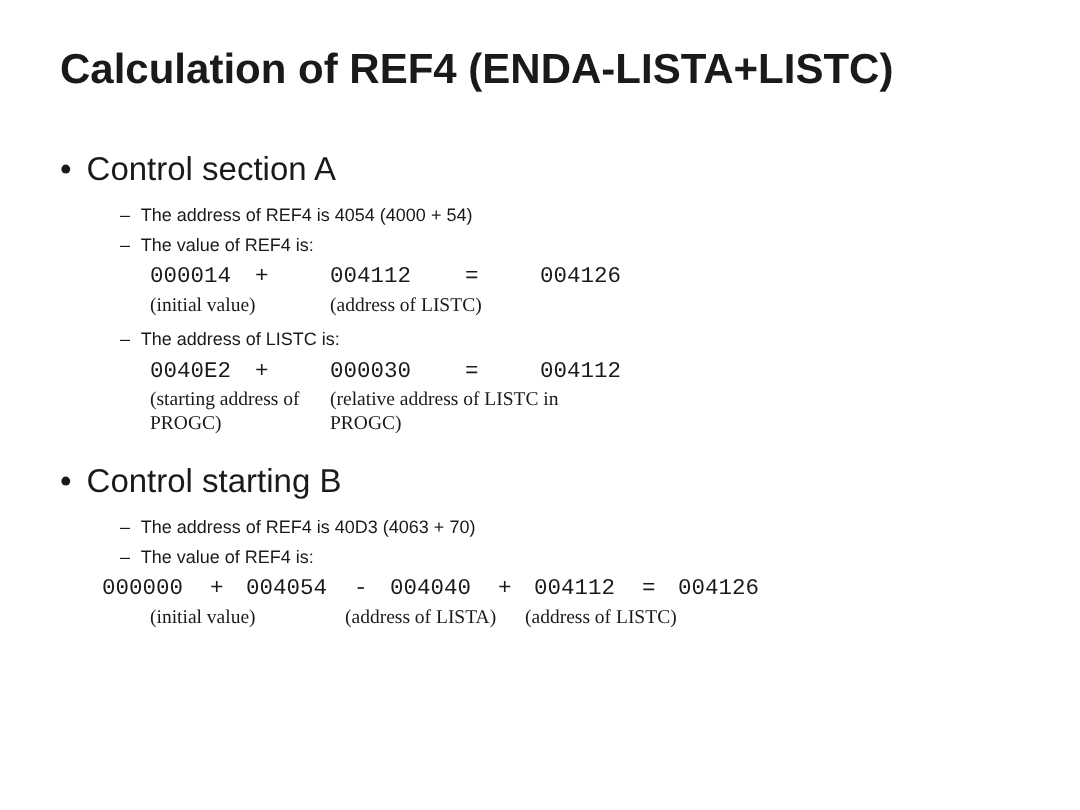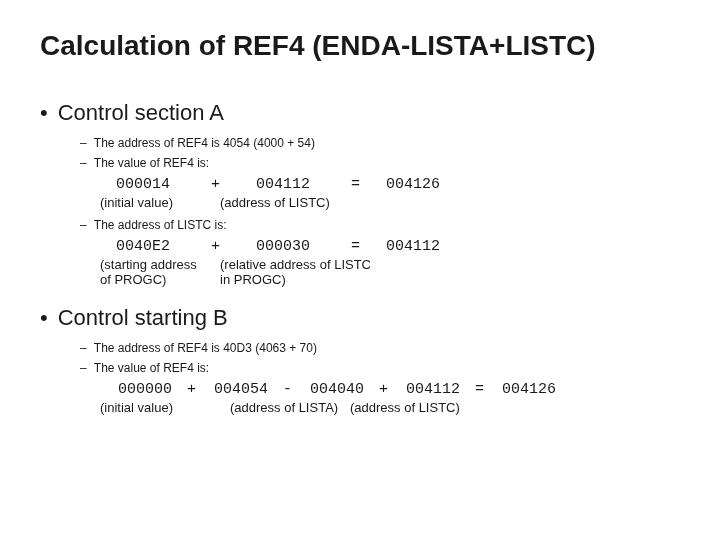--- a/index.html
+++ b/index.html
@@ -44,7 +44,6 @@
       display: flex;
       gap: 0;
       align-items: baseline;
-      text-align: right;
     }
     .code-token {
       display: inline-block;

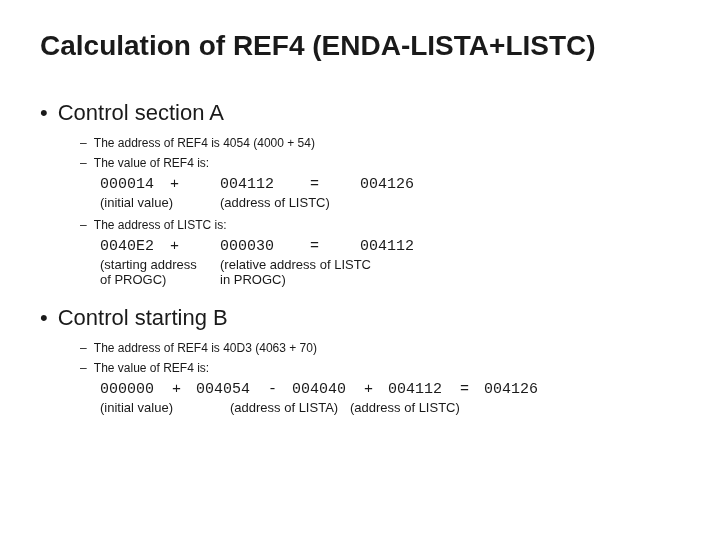--- a/index.html
+++ b/index.html
@@ -59,6 +59,7 @@
       display: inline-block;
       font-size: 13px;
       color: #1a1a1a;
+      font-family: Liberation Serif, serif;
     }
     .section-a {
       margin-bottom: 18px;

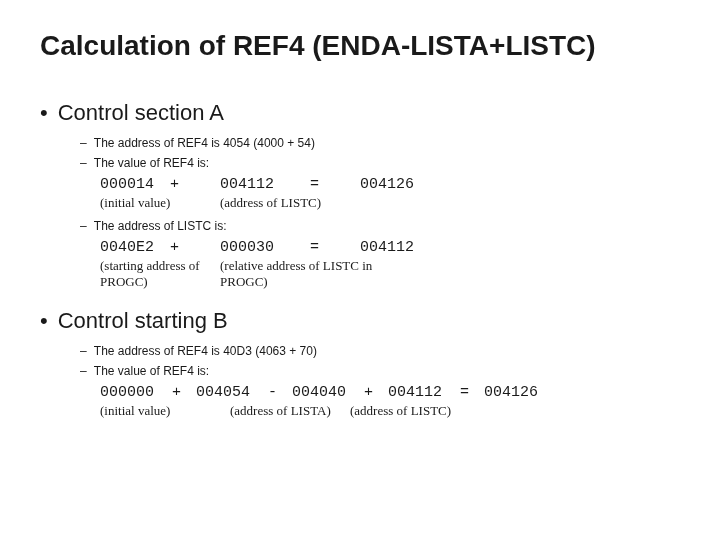--- a/index.html
+++ b/index.html
@@ -164,7 +164,7 @@
     <span>The value of REF4 is:</span>
   </div>
 
-  <div class="code-line" style="font-family:'Courier New',Courier,monospace;font-size:15px;margin-left:60px;margin-bottom:2px;">
+  <div class="code-line" style="font-family:'Courier New',Courier,monospace;font-size:15px;margin-left:28px;margin-bottom:2px;">
     <span class="code-token wB1">000000</span>
     <span class="code-token wB2">+</span>
     <span class="code-token wB3">004054</span>

